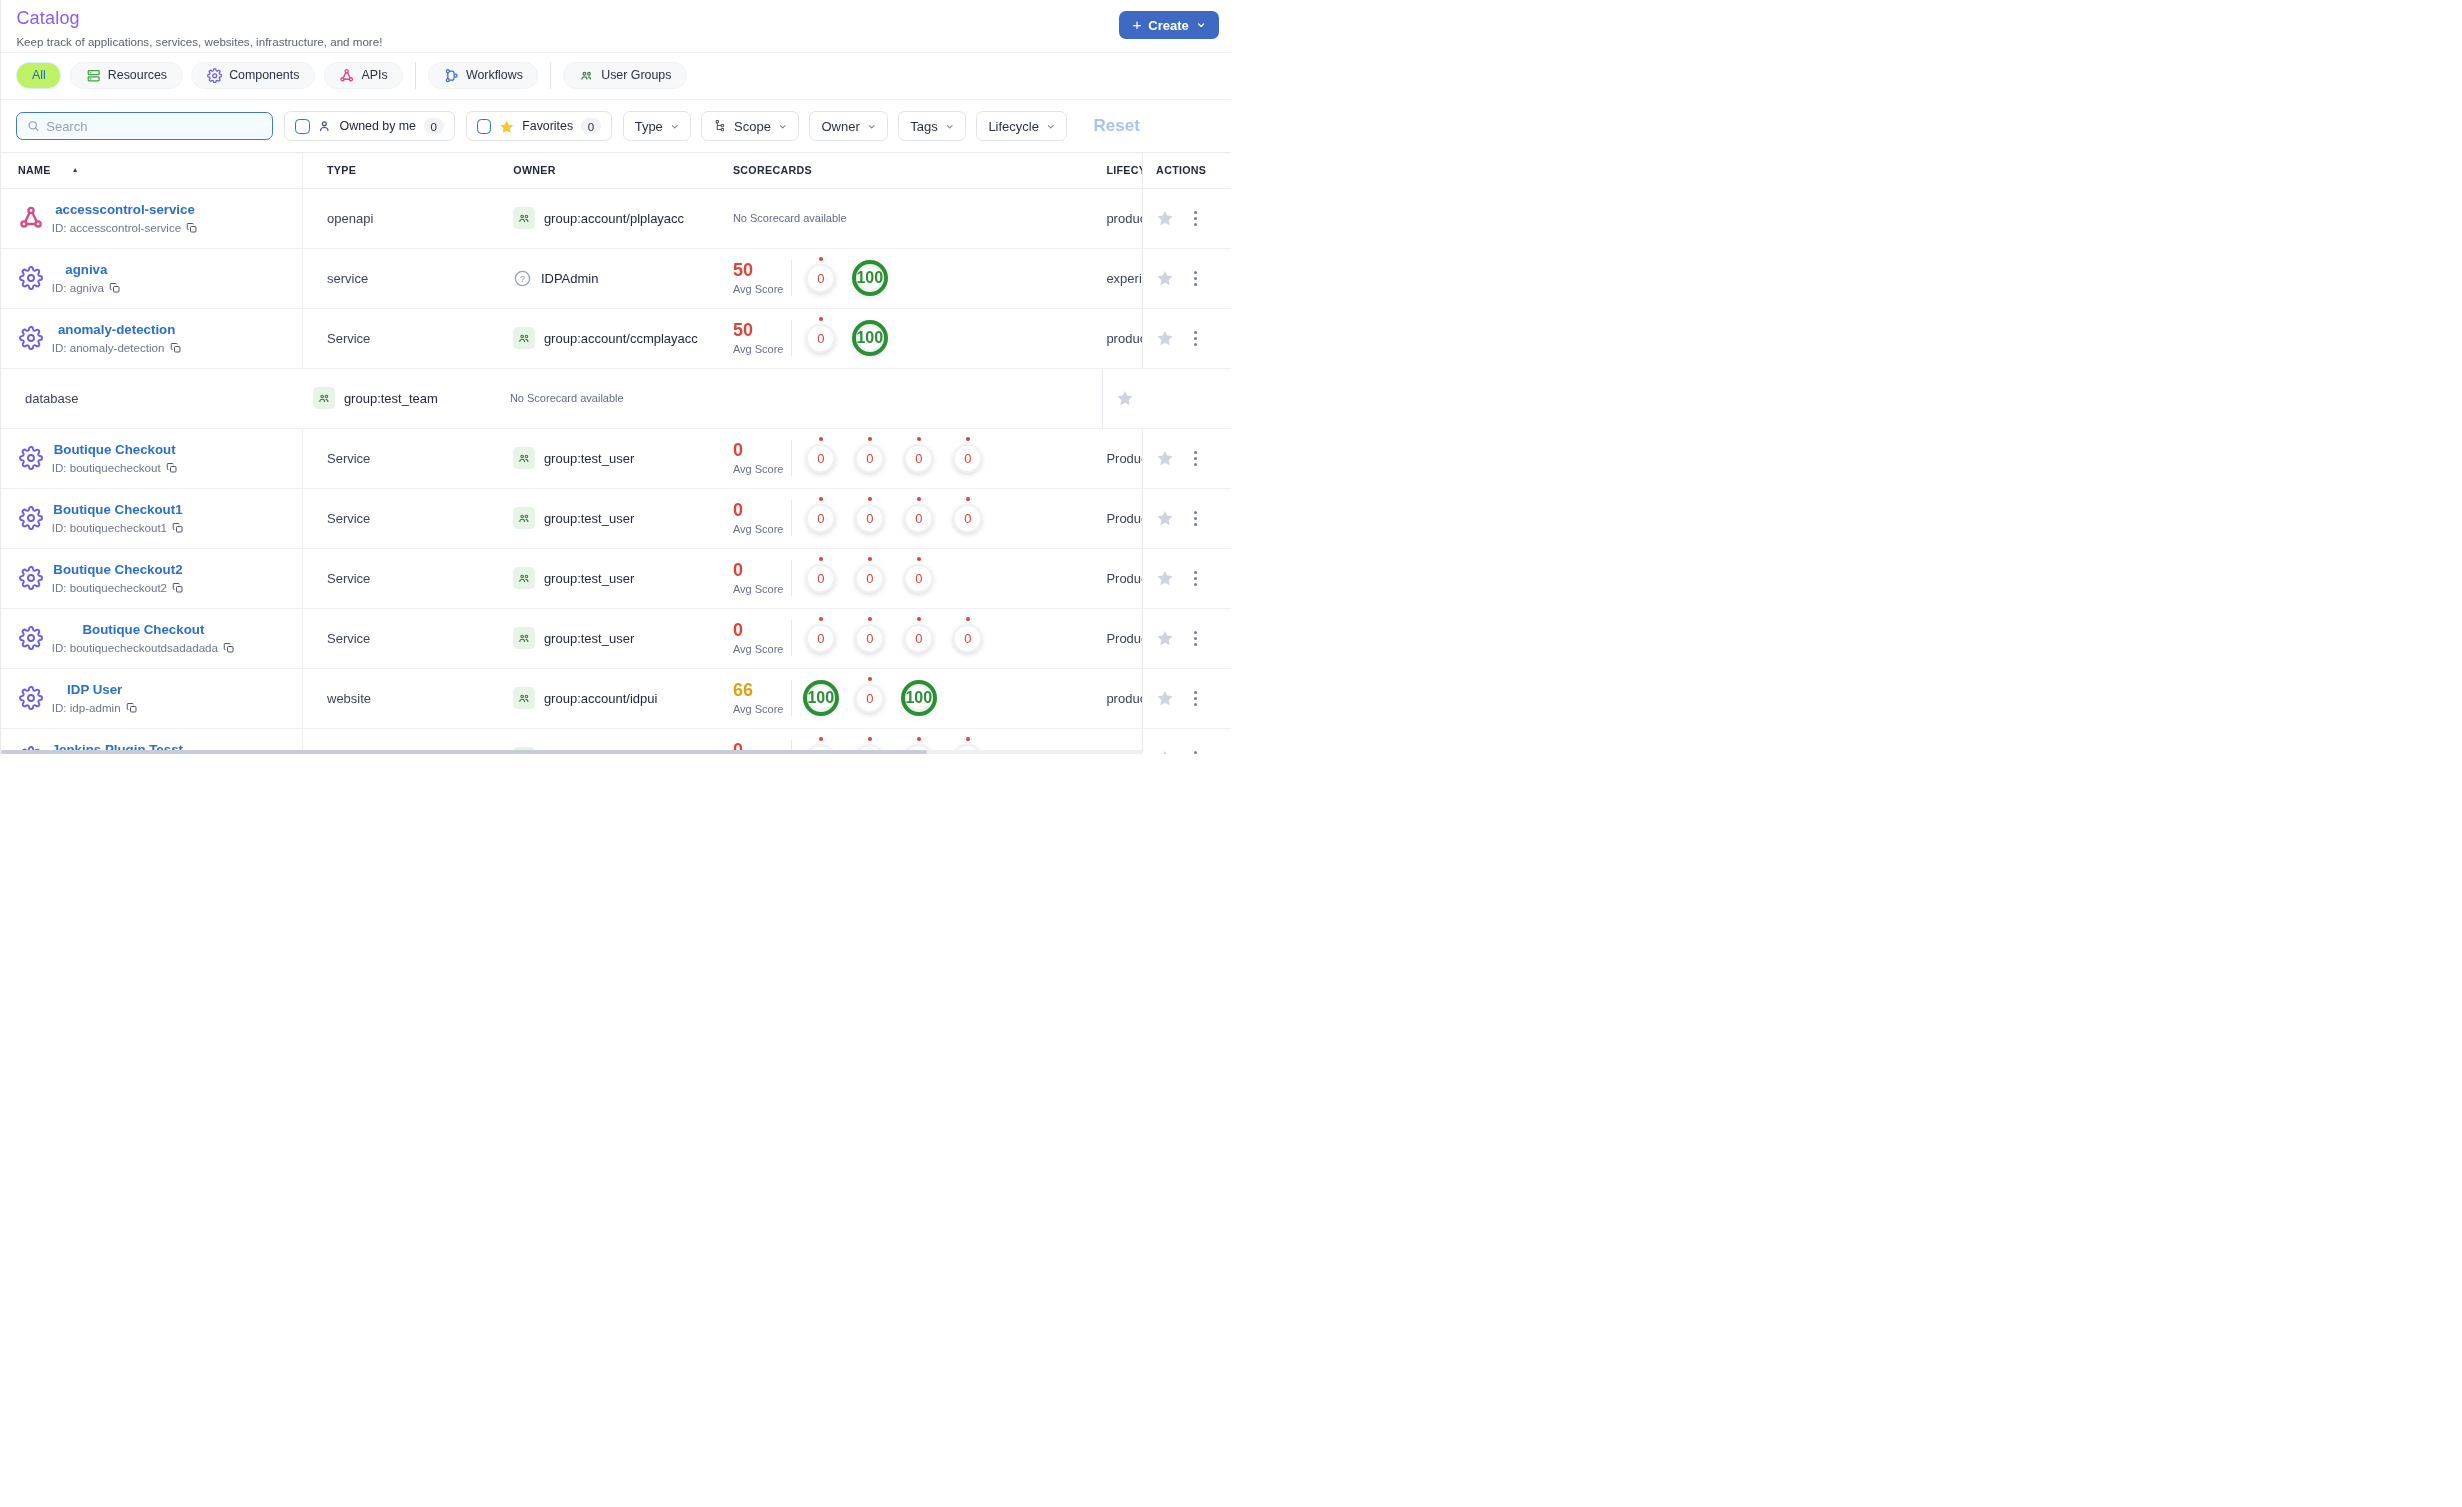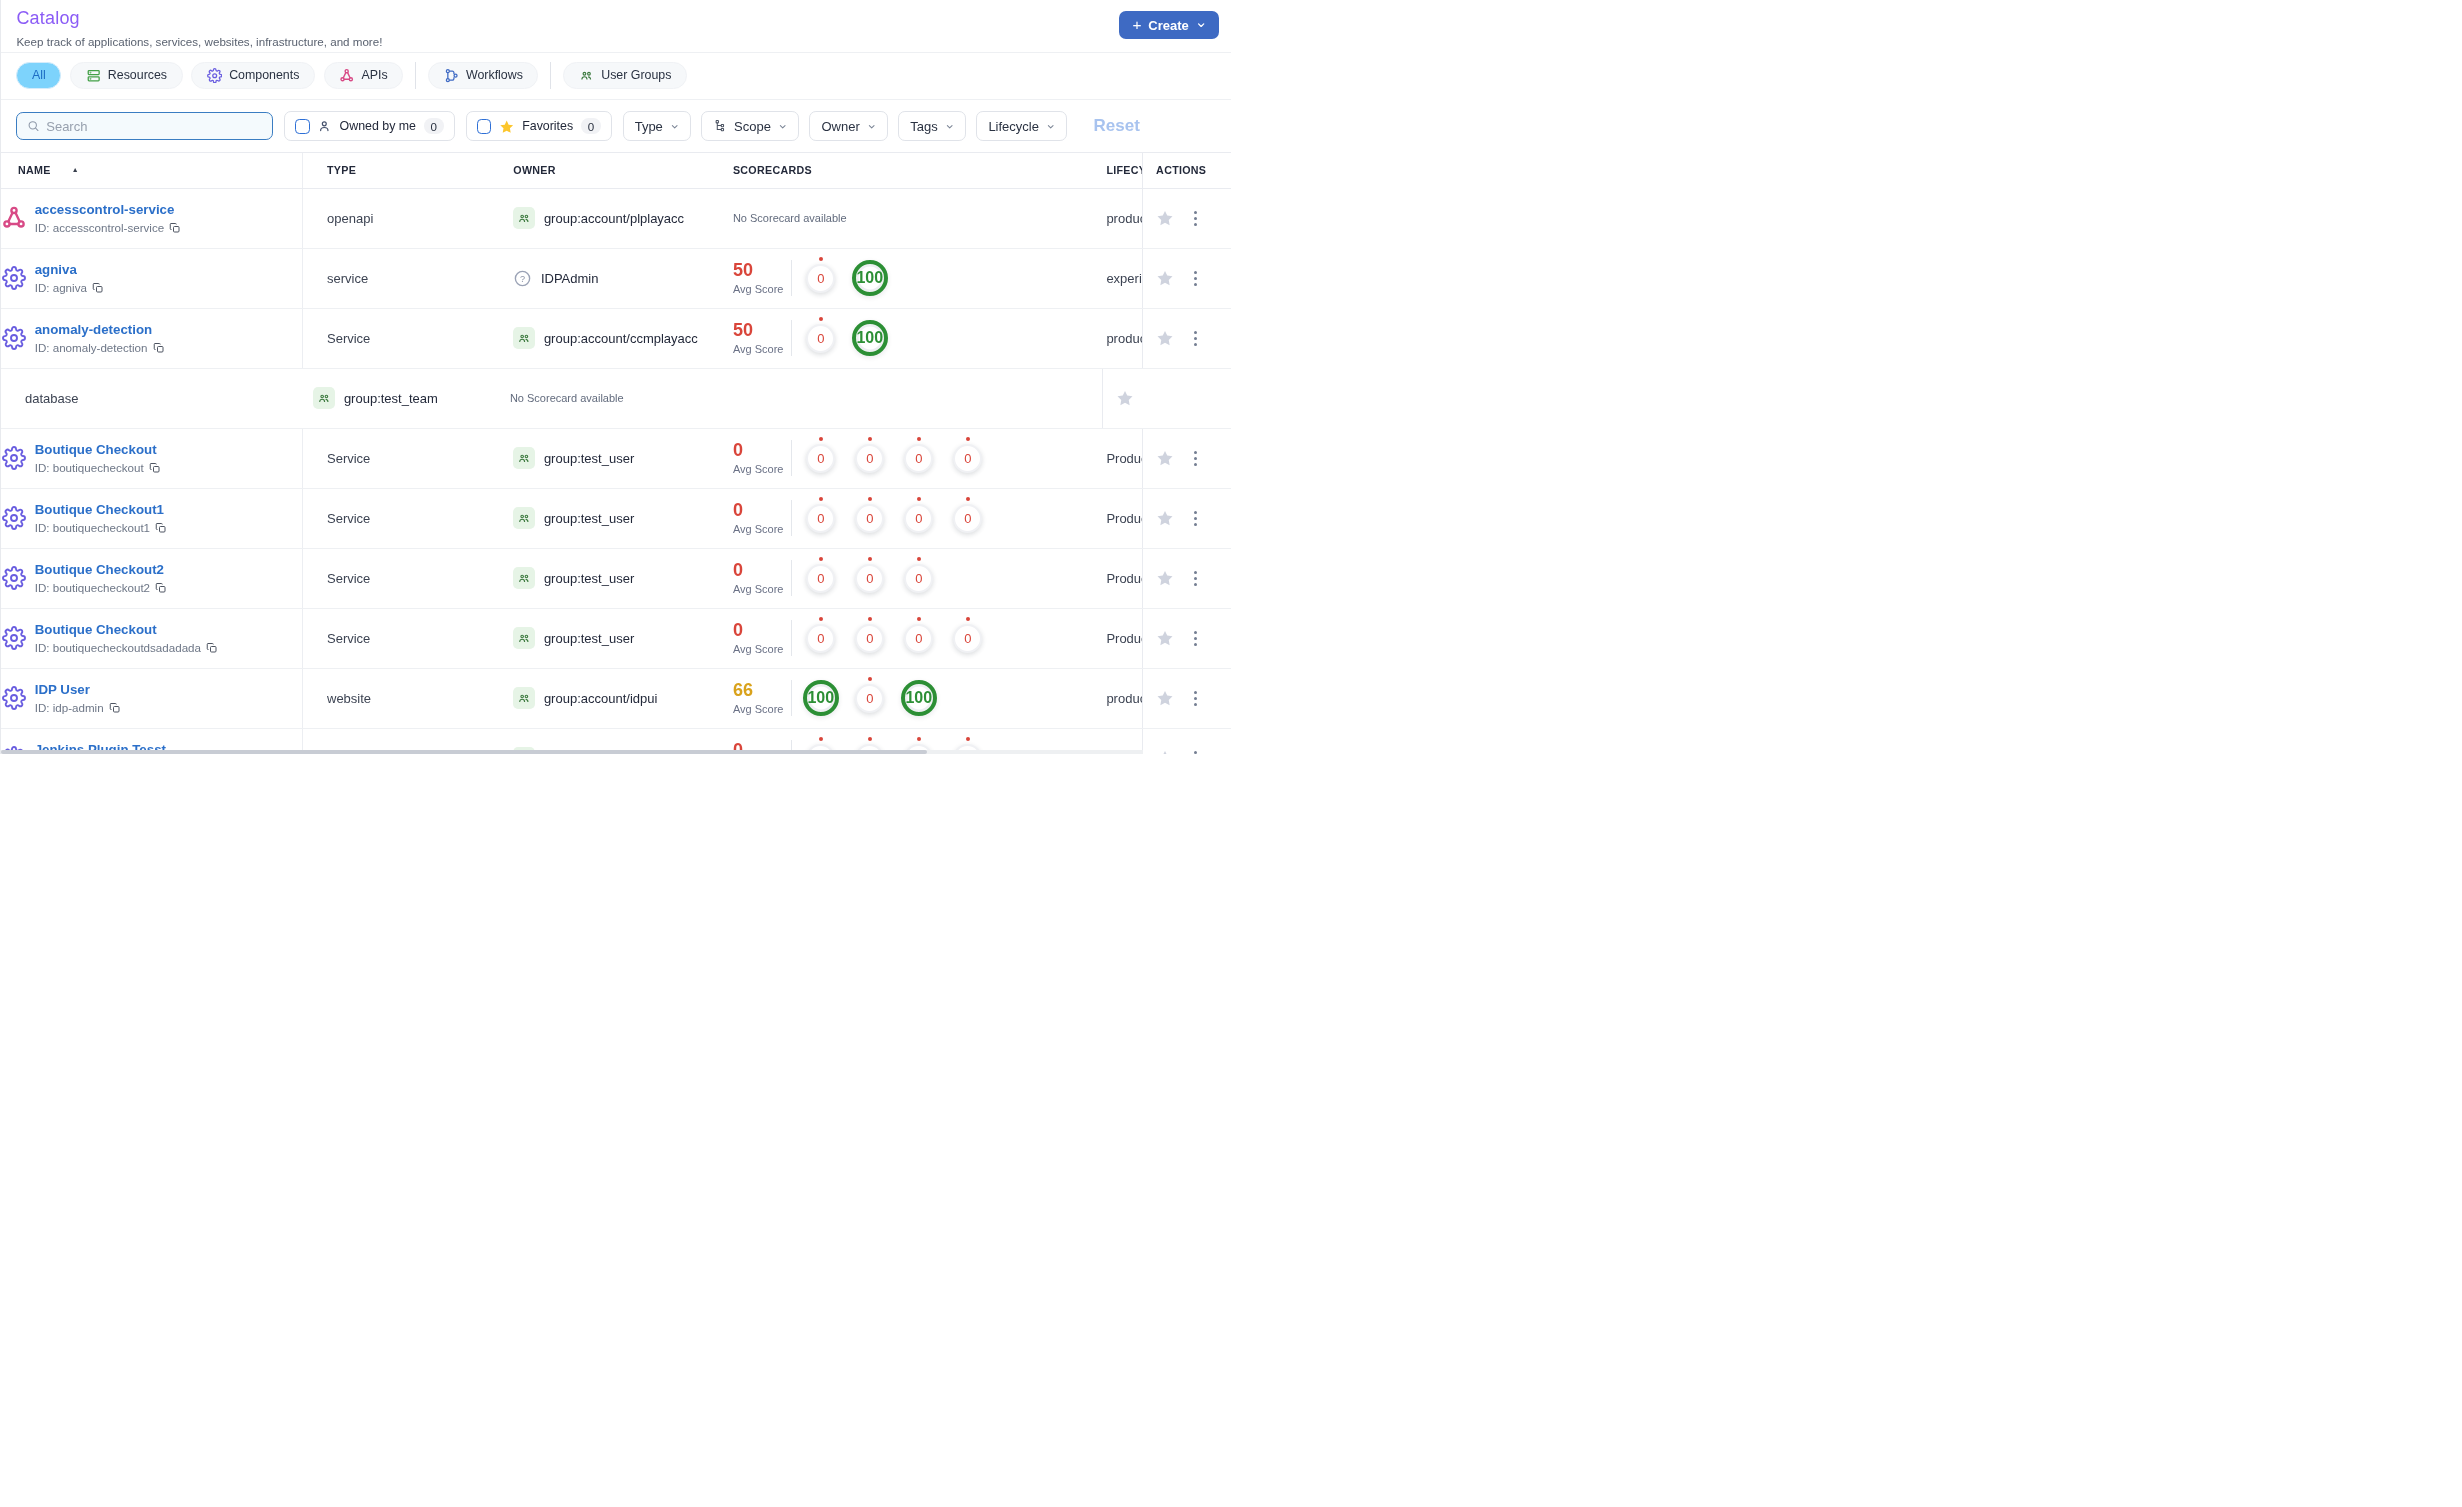--- a/index.html
+++ b/index.html
@@ -21,7 +21,7 @@
   .tabs-row { display:flex; align-items:center; gap:8.6px; padding:8.6px 15.4px 10.3px; border-bottom:0.9px solid #eef0f3; }
   .tab { display:flex; align-items:center; gap:6.9px; height:26.6px; padding:0 14.6px; border-radius:13.7px;
     background:#f6f8fa; border:0.9px solid #f0f2f5; font-size:12.4px; color:#2a3242; cursor:pointer; white-space:nowrap; }
-  .tab.selected { background:#7dd3fc; border-color:#d5ecfb; color:#1d6dc4; font-weight:500; }
+  .tab.selected { background:#bef264; border-color:#d5ecfb; color:#1d6dc4; font-weight:500; }
   .tab svg { display:block; }
   .tab-divider { width:0.9px; height:27.4px; background:#e0e3e9; margin:0 3.4px; }
 

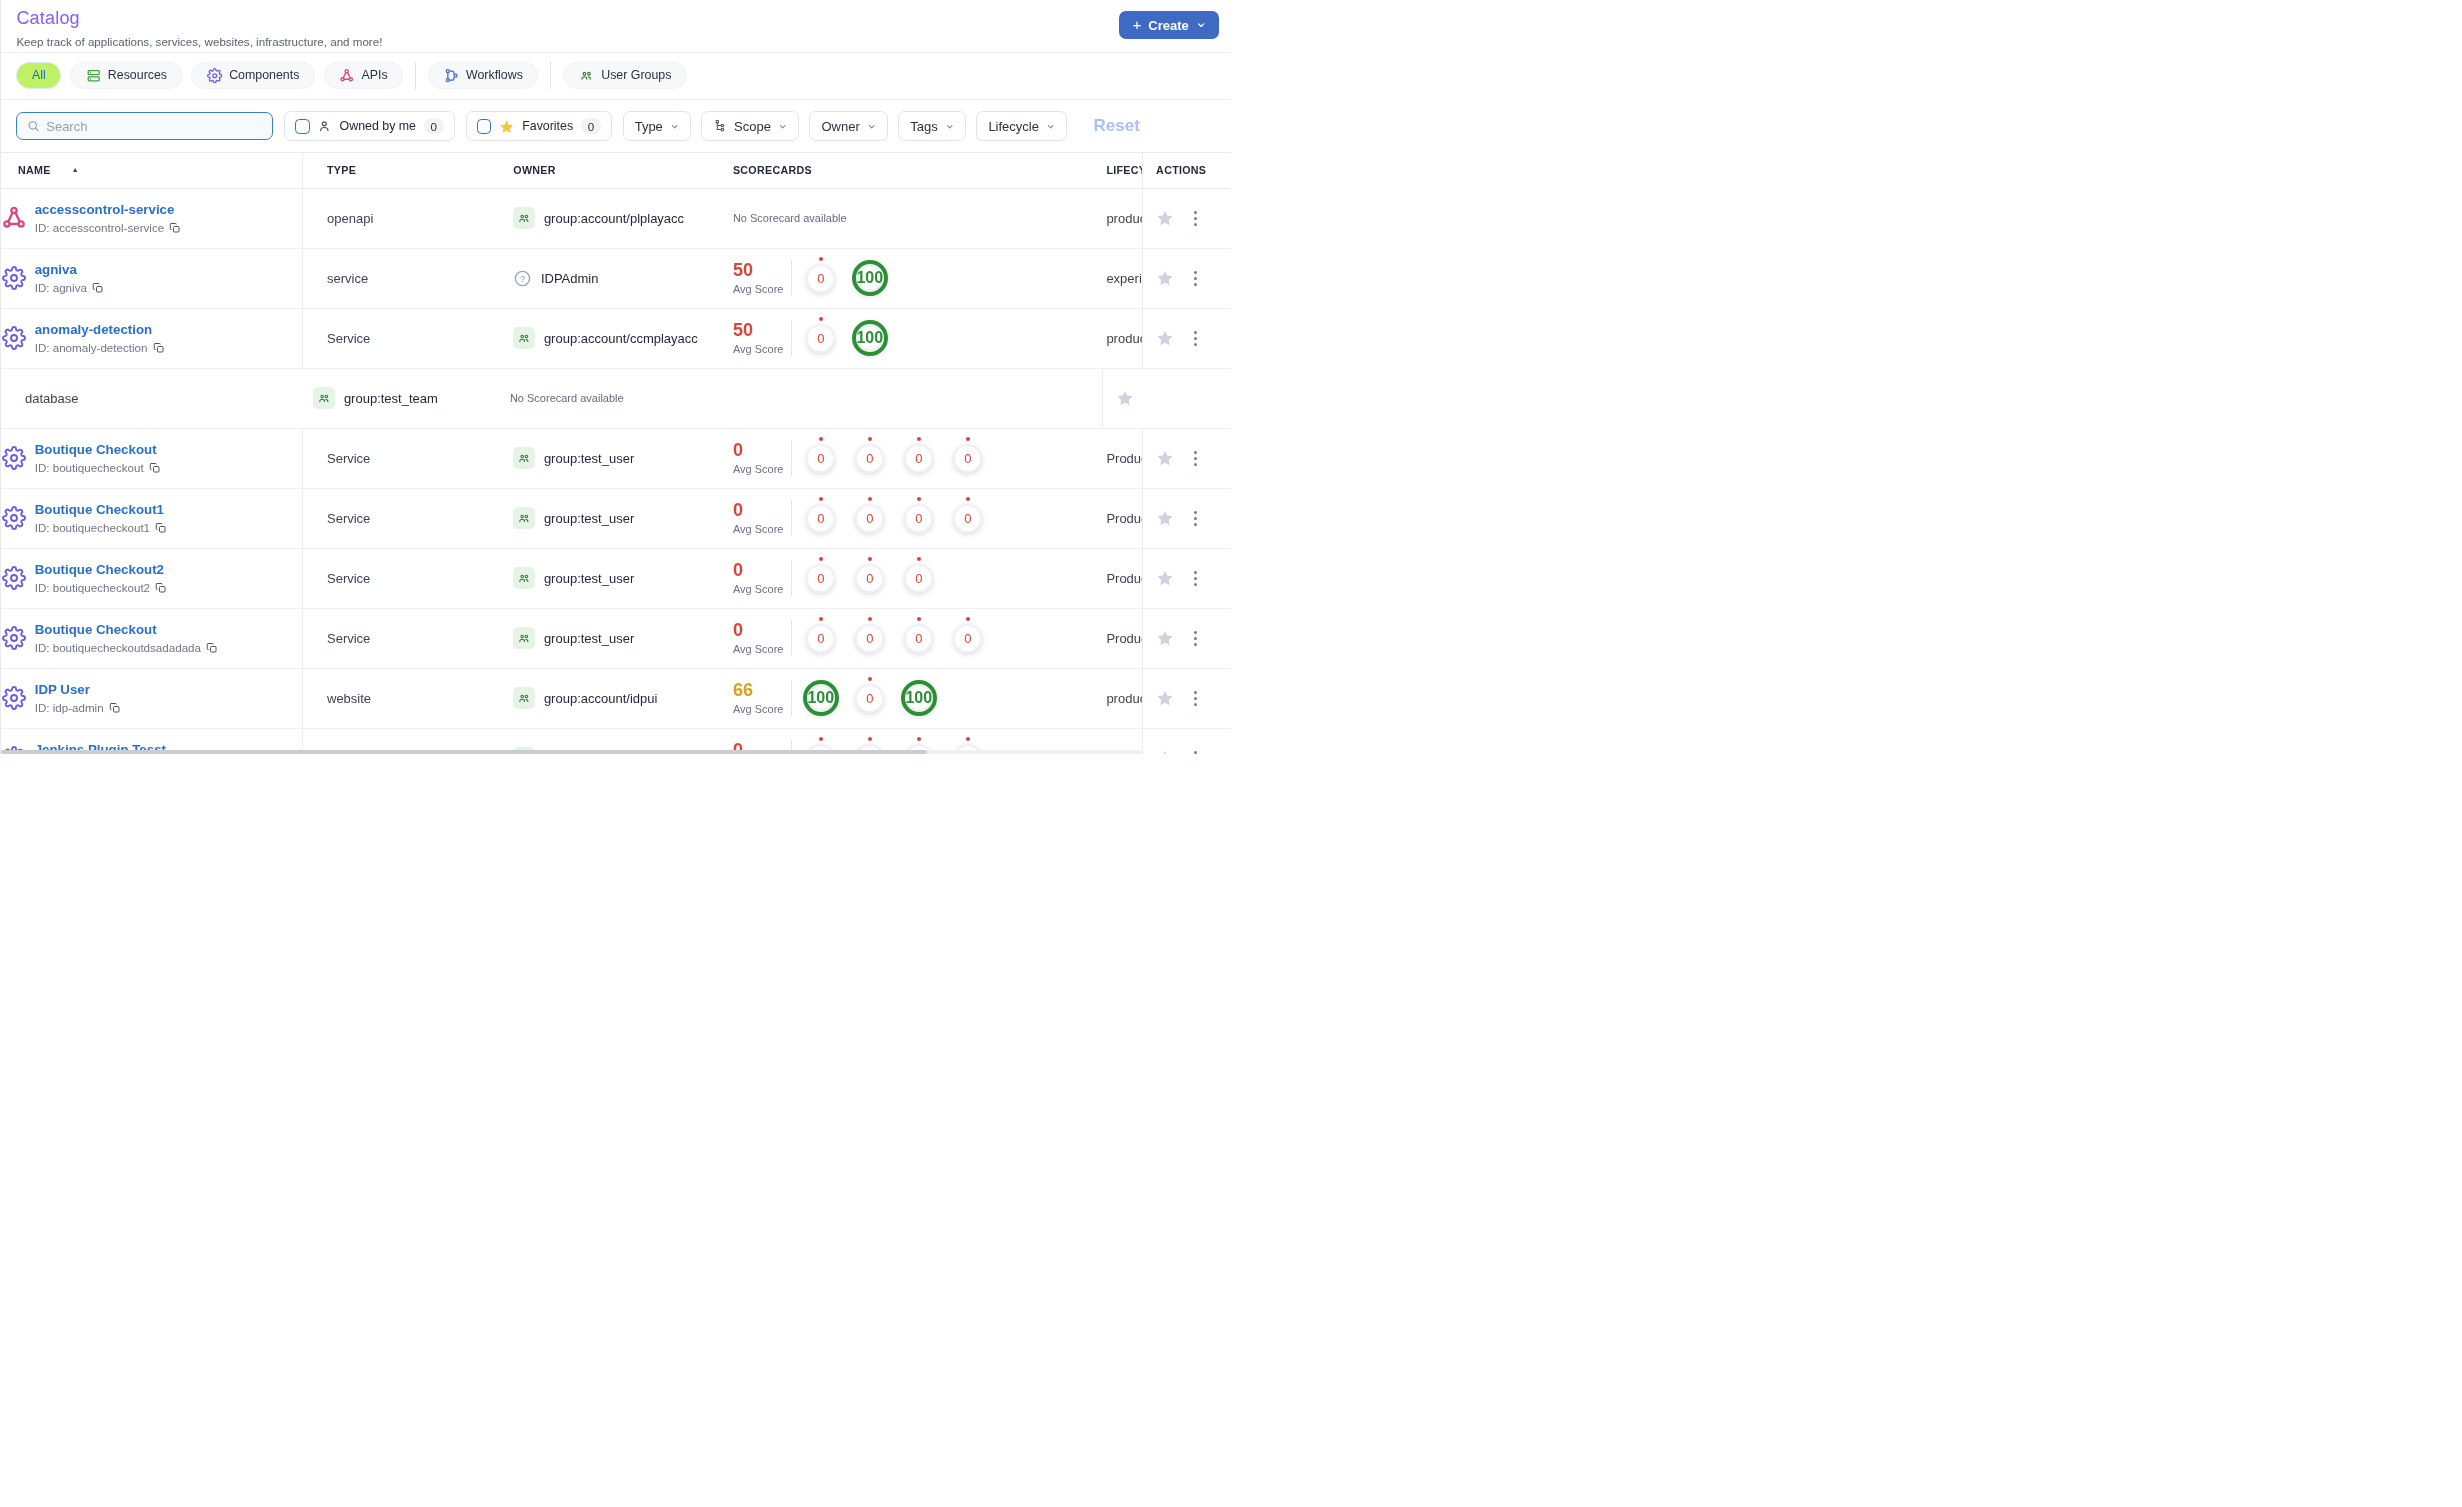--- a/index.html
+++ b/index.html
@@ -53,7 +53,7 @@
 
   .trow { height:60px; border-bottom:0.9px solid #eef0f3; }
   .cell { display:flex; align-items:center; overflow:hidden; }
-  .c-name { border-right:0.9px solid #eceef2; }
+  .c-name { padding-left:17px; border-right:0.9px solid #eceef2;text-align:center; }
   .row-icon { width:26px; height:26px; flex:none; margin-right:7.7px; display:flex; align-items:center; justify-content:center; }
   .row-icon svg { display:none; }
   .name-block { min-width:0; }

